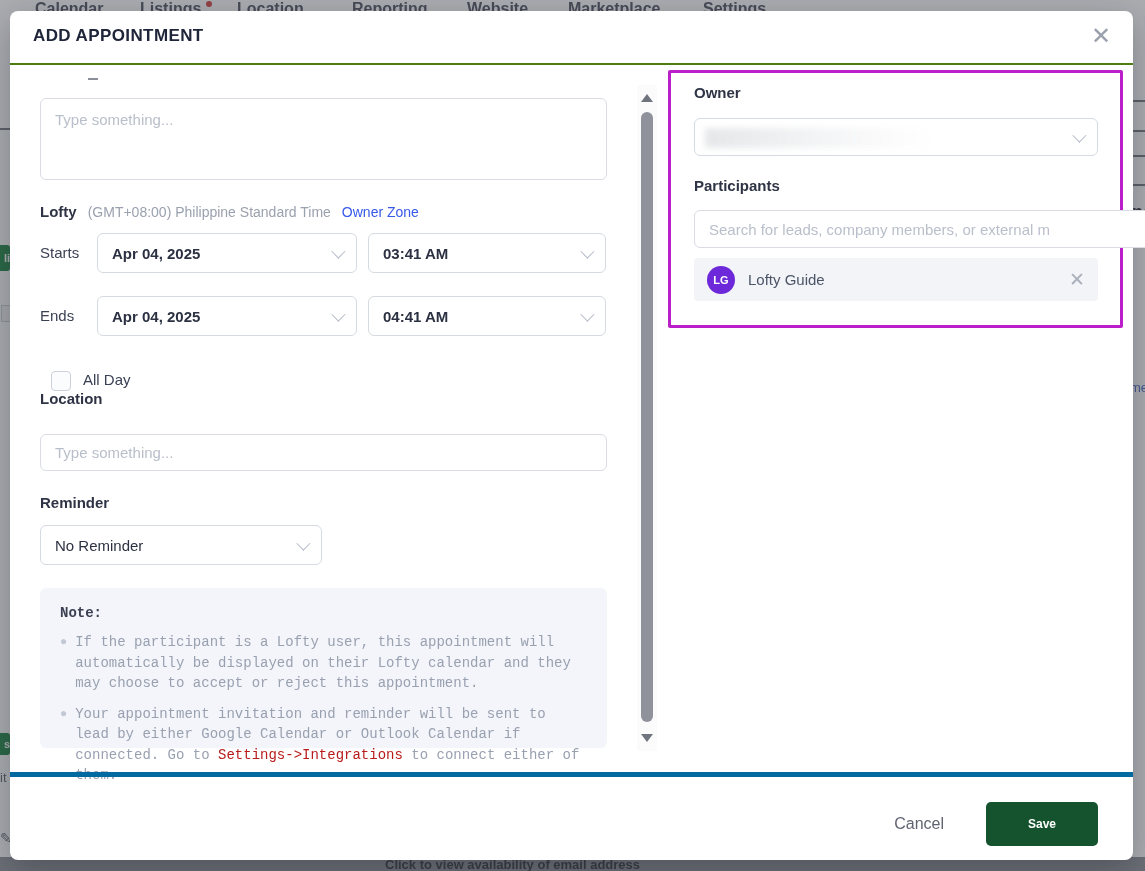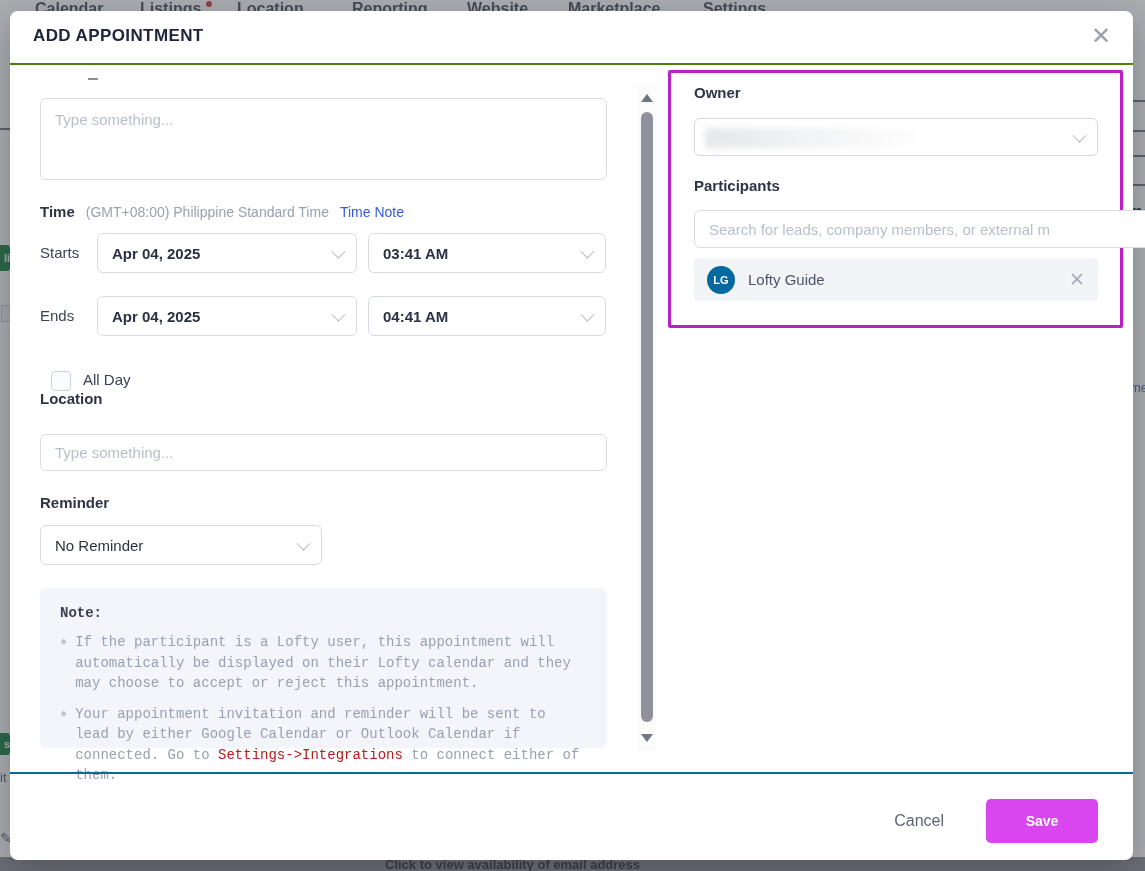--- a/index.html
+++ b/index.html
@@ -128,7 +128,7 @@
   <textarea class="desc-area" placeholder="Type something..." style=""></textarea>
 
   <div class="time-row">
-    <span class="lbl-bold">Time</span>
+    <span class="lbl-bold">Lofty</span>
     <span class="gmt-text">(GMT+08:00) Philippine Standard Time</span>
     <span class="link-blue">Time Note</span>
   </div>

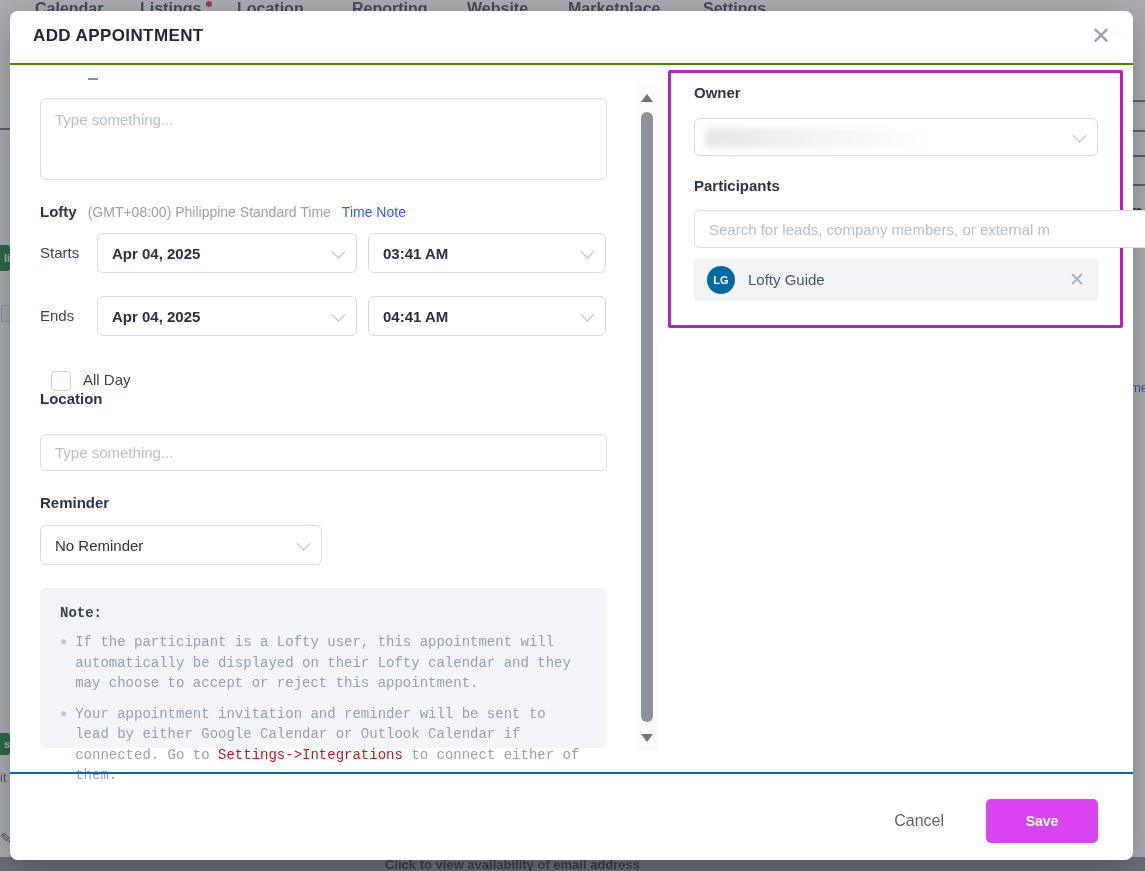--- a/index.html
+++ b/index.html
@@ -130,7 +130,7 @@
   <div class="time-row">
     <span class="lbl-bold">Lofty</span>
     <span class="gmt-text">(GMT+08:00) Philippine Standard Time</span>
-    <span class="link-blue">Time Note</span>
+    <span class="link-blue">Owner Zone</span>
   </div>
 
   <div class="field-row-label" style="left:30px;top:222px">Starts</div>

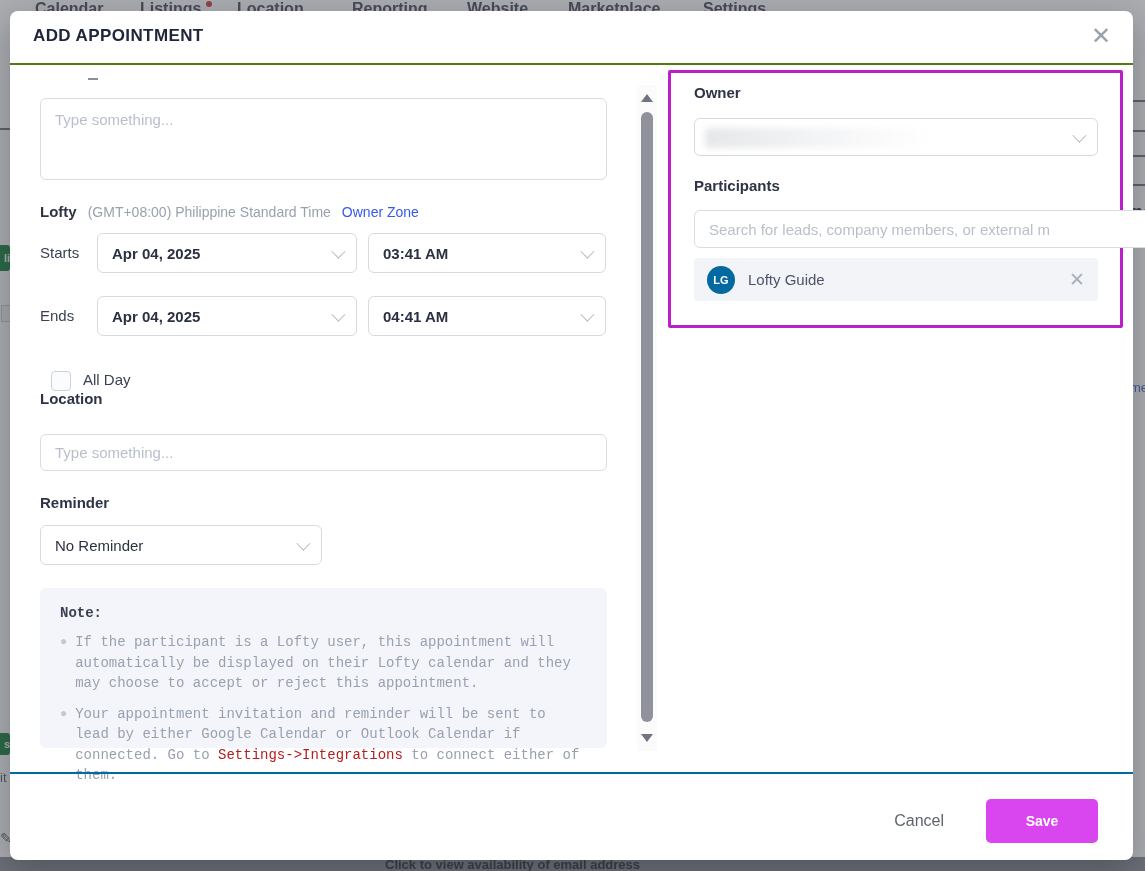--- a/index.html
+++ b/index.html
@@ -72,7 +72,7 @@
   .parts-input{left:684px;top:199px;width:470px;height:38px;font-size:15px;}
   .chip{position:absolute;left:684px;top:247px;width:404px;height:43px;background:#f2f4f7;border-radius:4px;
     display:flex;align-items:center;padding:0 13px;box-sizing:border-box;}
-  .avatar{width:28px;height:28px;border-radius:50%;background:#0369a1;color:#fff;font-size:11px;font-weight:700;
+  .avatar{width:28px;height:28px;border-radius:50%;background:#6d28d9;color:#fff;font-size:11px;font-weight:700;
     display:flex;align-items:center;justify-content:center;flex:none;}
   .chip-name{margin-left:13px;font-size:15px;color:#4c5568;}
   .chip-x{margin-left:auto;color:#aab0bb;font-size:19px;cursor:pointer;line-height:19px;}

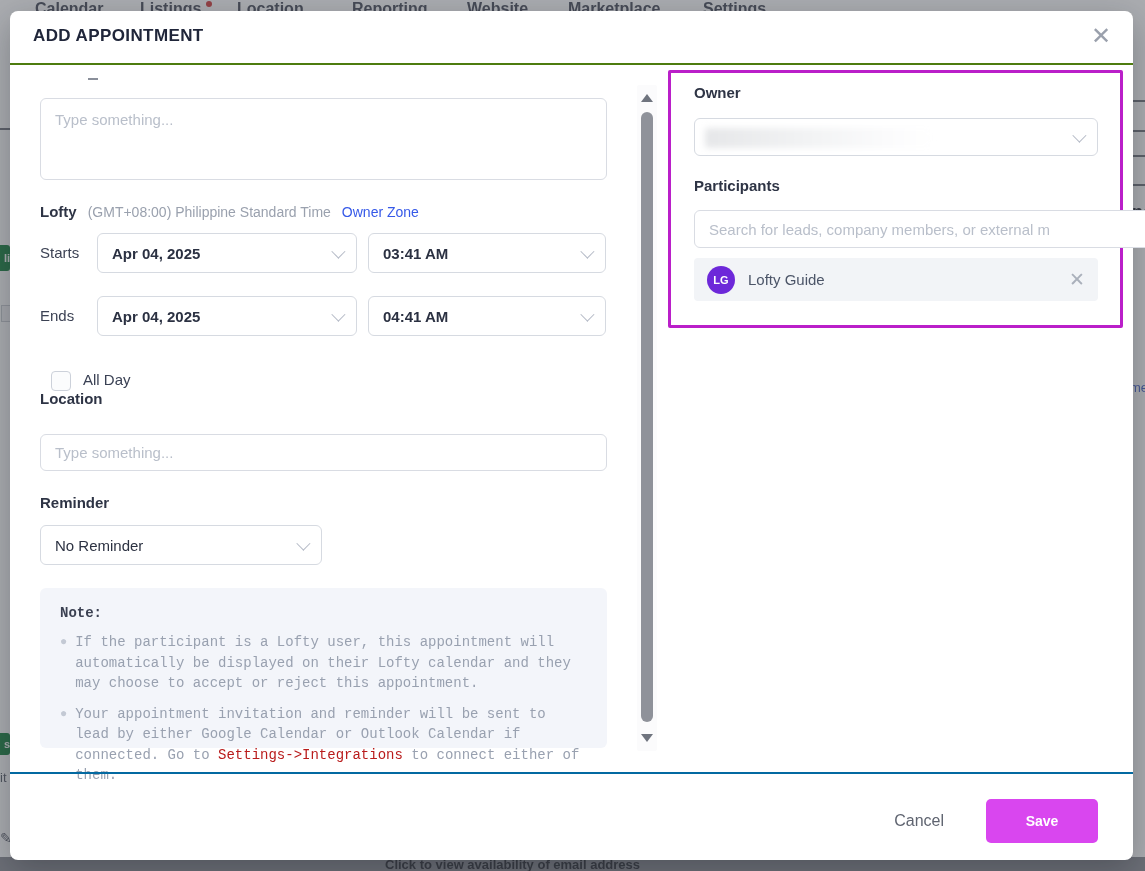--- a/index.html
+++ b/index.html
@@ -77,7 +77,7 @@
   .chip-name{margin-left:13px;font-size:15px;color:#4c5568;}
   .chip-x{margin-left:auto;color:#aab0bb;font-size:19px;cursor:pointer;line-height:19px;}
   
-  .mfooter{position:absolute;left:0;right:0;top:761px;border-top:2px solid #0369a1;height:88px;padding-left:14px;}
+  .mfooter{position:absolute;left:0;right:0;top:761px;border-top:5px solid #0369a1;height:88px;padding-left:14px;}
   .btn-cancel{position:absolute;right:189px;top:25px;height:44px;line-height:44px;font-size:16px;color:#5f6470;
     background:none;border:none;cursor:pointer;font-family:"Liberation Sans",sans-serif;padding:0;}
   .btn-save{position:absolute;right:35px;top:25px;width:112px;height:44px;background:#d946ef;border:none;border-radius:5px;

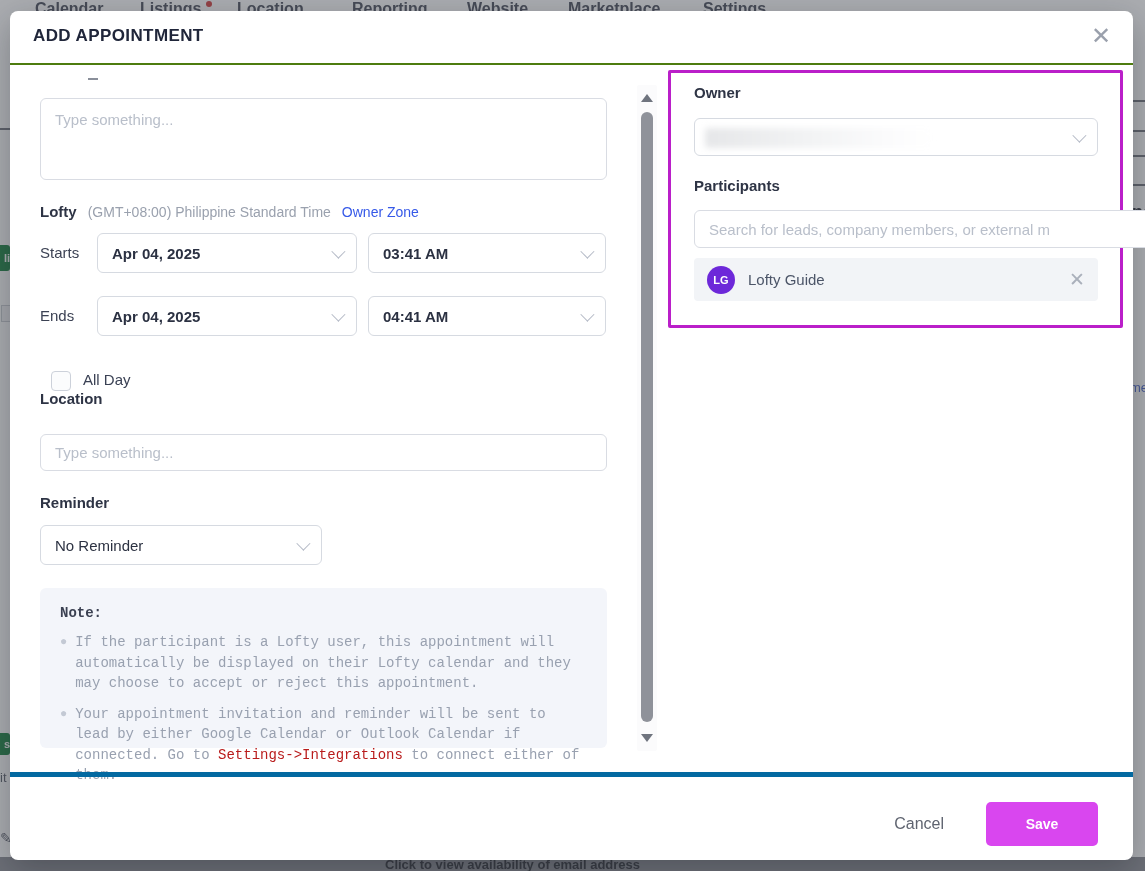--- a/index.html
+++ b/index.html
@@ -80,8 +80,8 @@
   .mfooter{position:absolute;left:0;right:0;top:761px;border-top:5px solid #0369a1;height:88px;padding-left:14px;}
   .btn-cancel{position:absolute;right:189px;top:25px;height:44px;line-height:44px;font-size:16px;color:#5f6470;
     background:none;border:none;cursor:pointer;font-family:"Liberation Sans",sans-serif;padding:0;}
-  .btn-save{position:absolute;right:35px;top:25px;width:112px;height:44px;background:#d946ef;border:none;border-radius:5px;
-    color:#fff;font-size:14px;font-weight:700;cursor:pointer;font-family:"Liberation Sans",sans-serif;}
+  .btn-save{position:absolute;right:35px;top:25px;width:112px;height:44px;background:#14532d;border:none;border-radius:5px;
+    color:#fff;font-size:12px;font-weight:700;cursor:pointer;font-family:"Liberation Sans",sans-serif;}
 </style>
 </head>
 <body>

